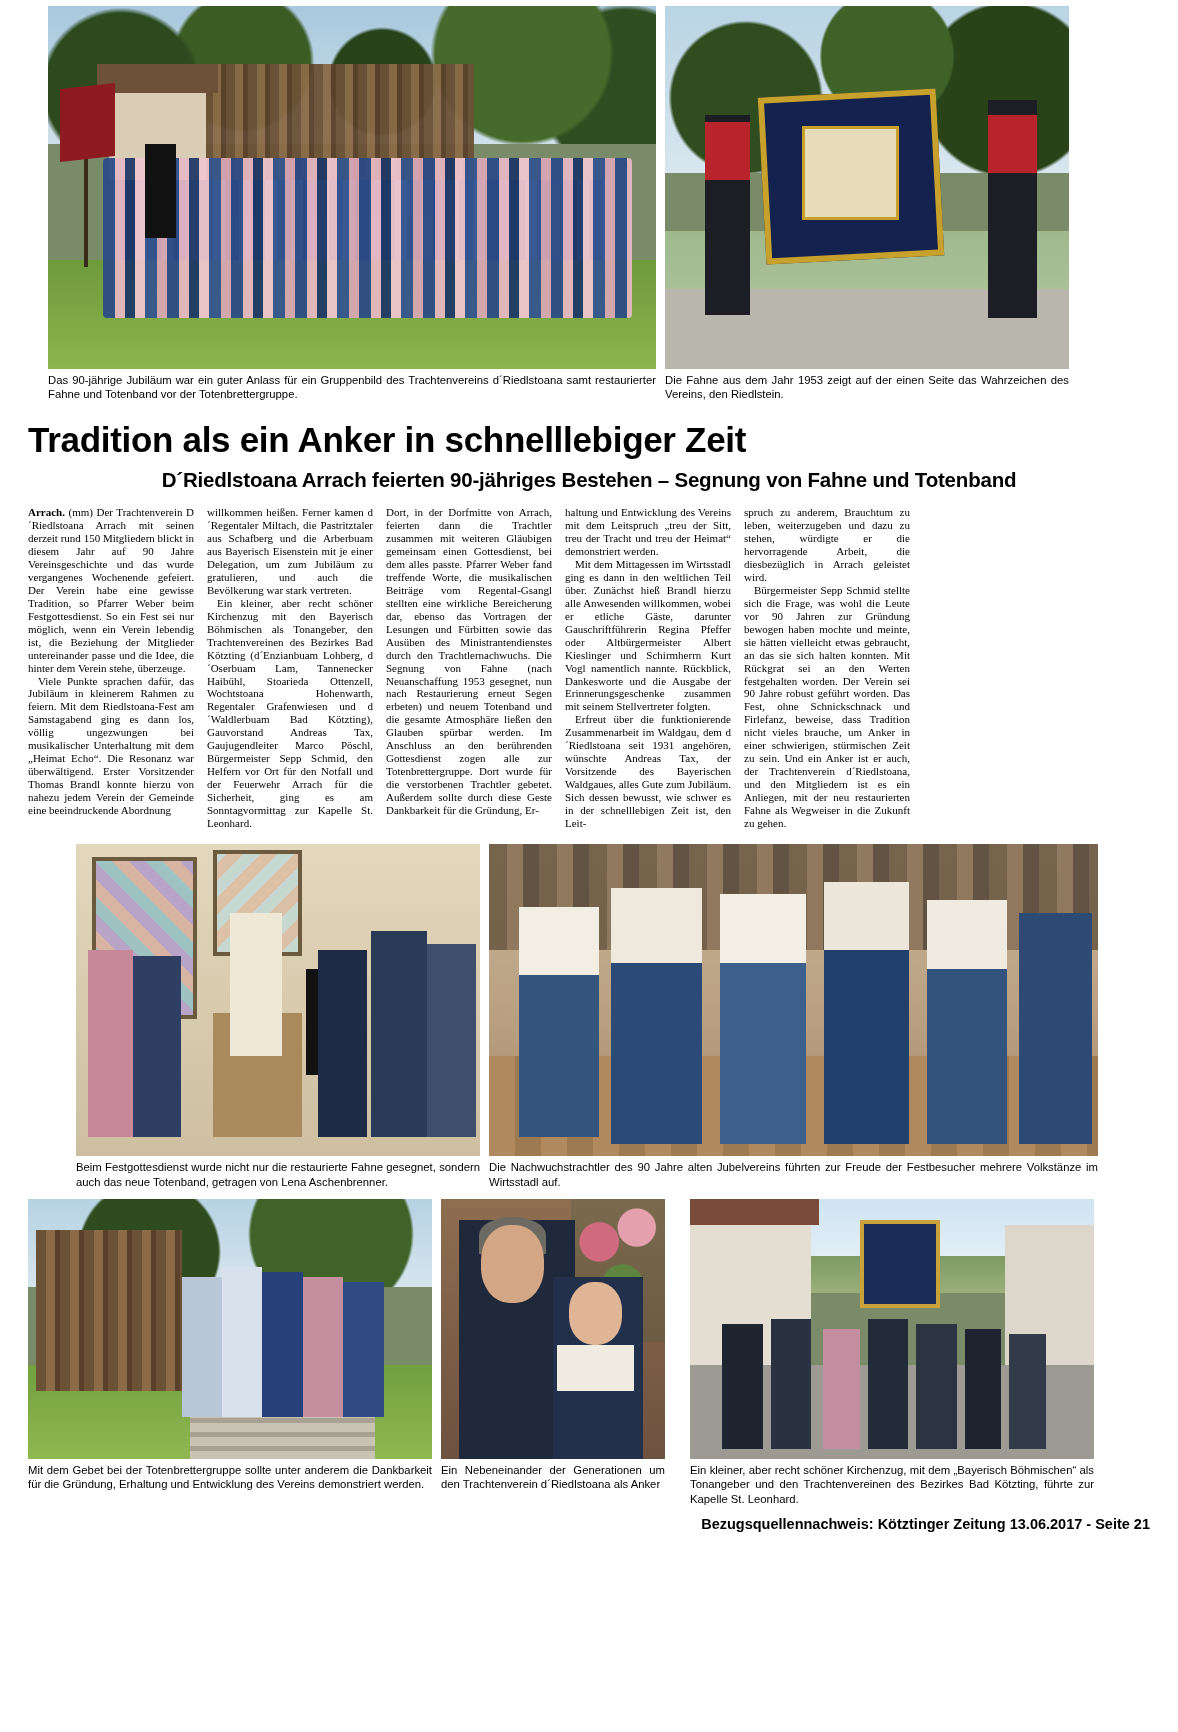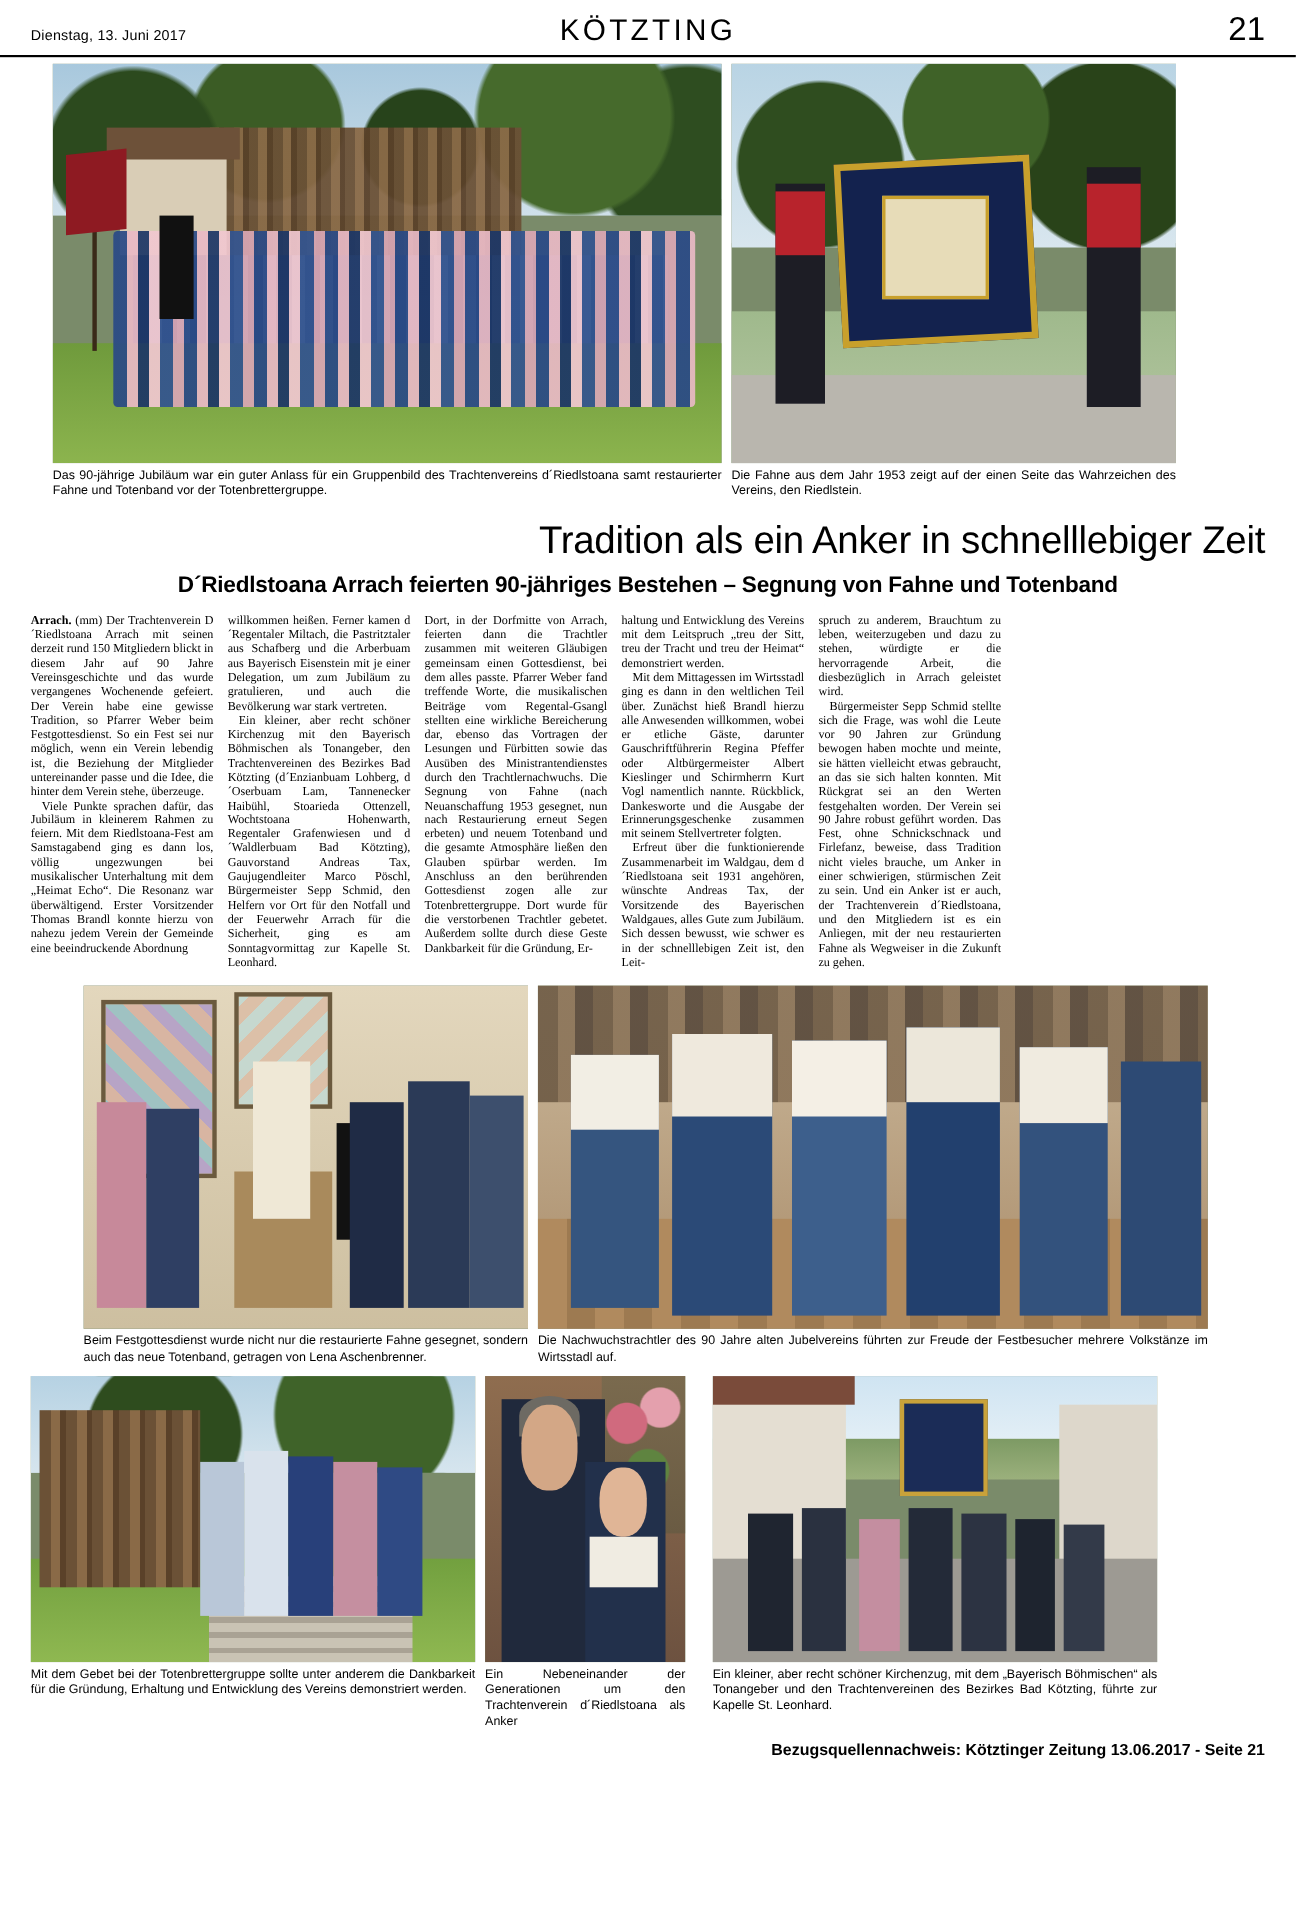--- a/index.html
+++ b/index.html
@@ -284,11 +284,6 @@
 
 <div class="page">
 
-  <div class="masthead">
-    <div class="date">Dienstag, 13. Juni 2017</div>
-    <div class="section">KÖTZTING</div>
-    <div class="pageno">21</div>
-  </div>
 
   <div class="toprow">
     <div class="left">

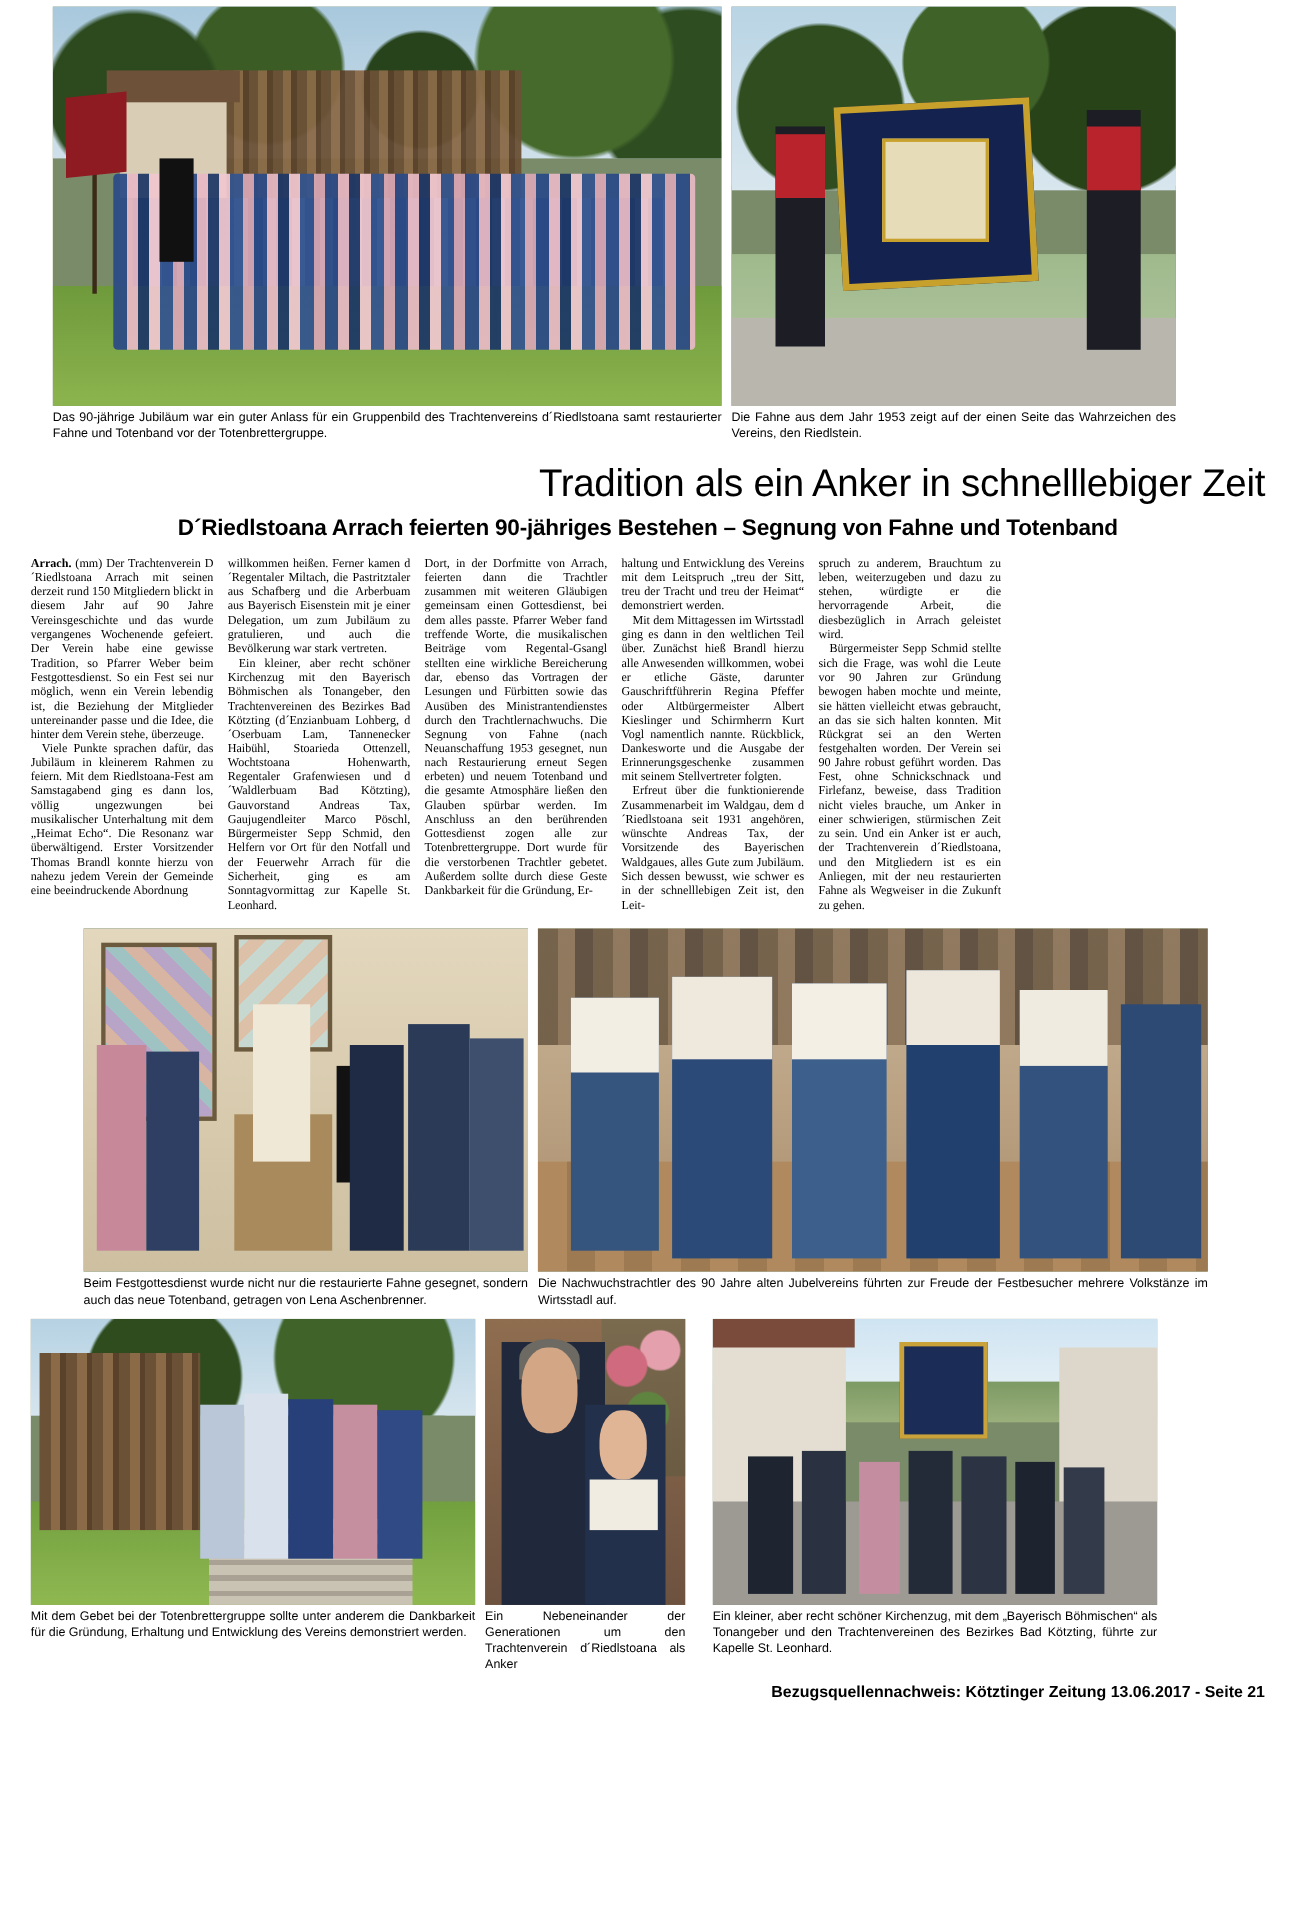--- a/index.html
+++ b/index.html
@@ -80,8 +80,8 @@
   .headline {
     font-family: "Liberation Sans", sans-serif;
     font-size: 35px;
-    font-weight: normal;
-    text-align: right;
+    font-weight: bold;
+    text-align: left;
     margin: 18px 28px 0 28px;
     letter-spacing: -0.3px;
   }

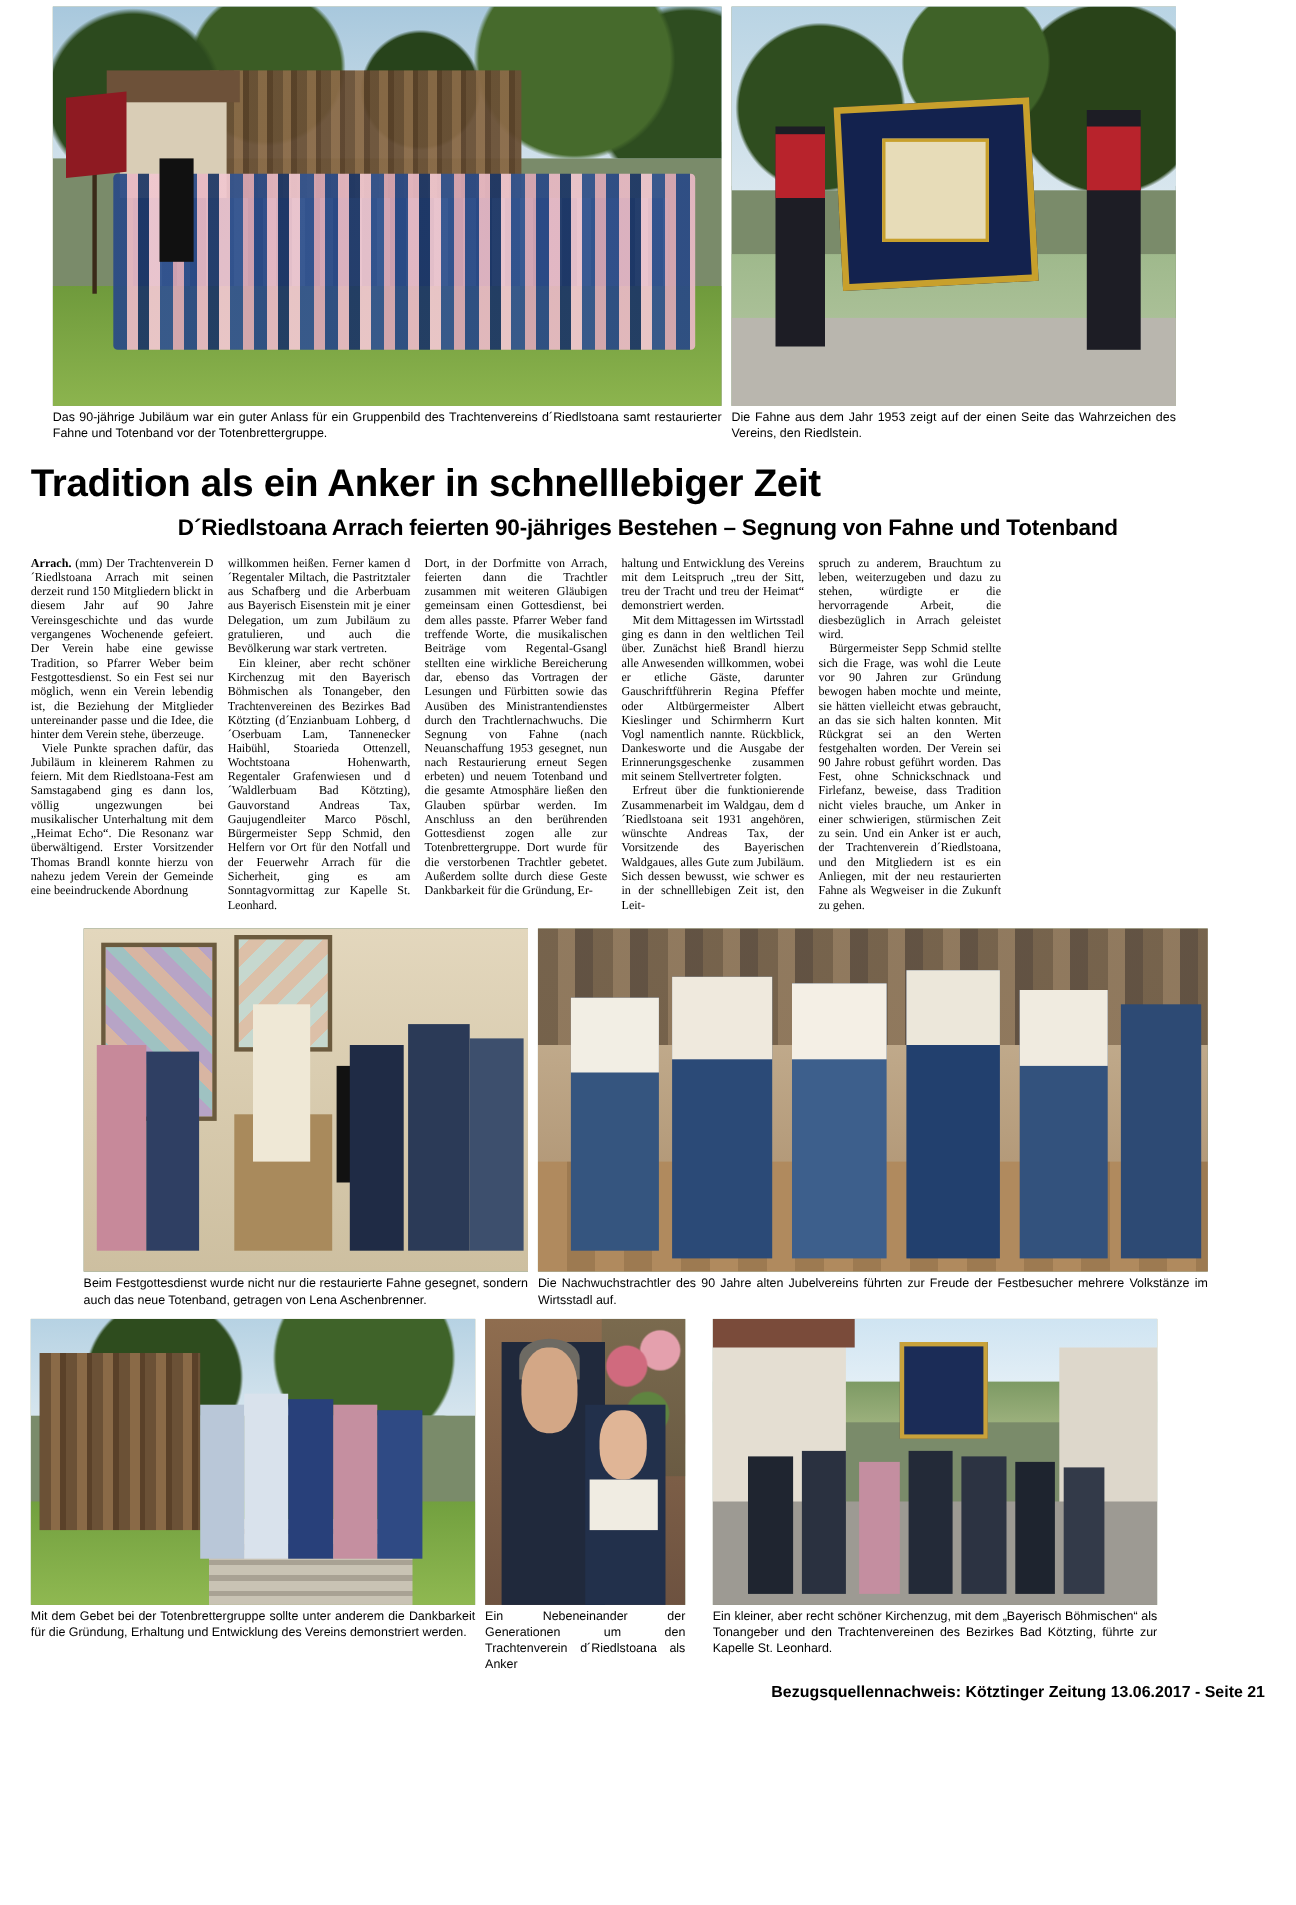--- a/index.html
+++ b/index.html
@@ -131,7 +131,7 @@
     box-sizing: border-box;
   }
   .botrow .c1 { width: 404px; }
-  .botrow .c2 { width: 182px; }
+  .botrow .c2 { width: 224px; }
   .botrow .c3 { width: 404px; margin-left: 16px; }
   .botrow .photo { height: 260px; }
 

